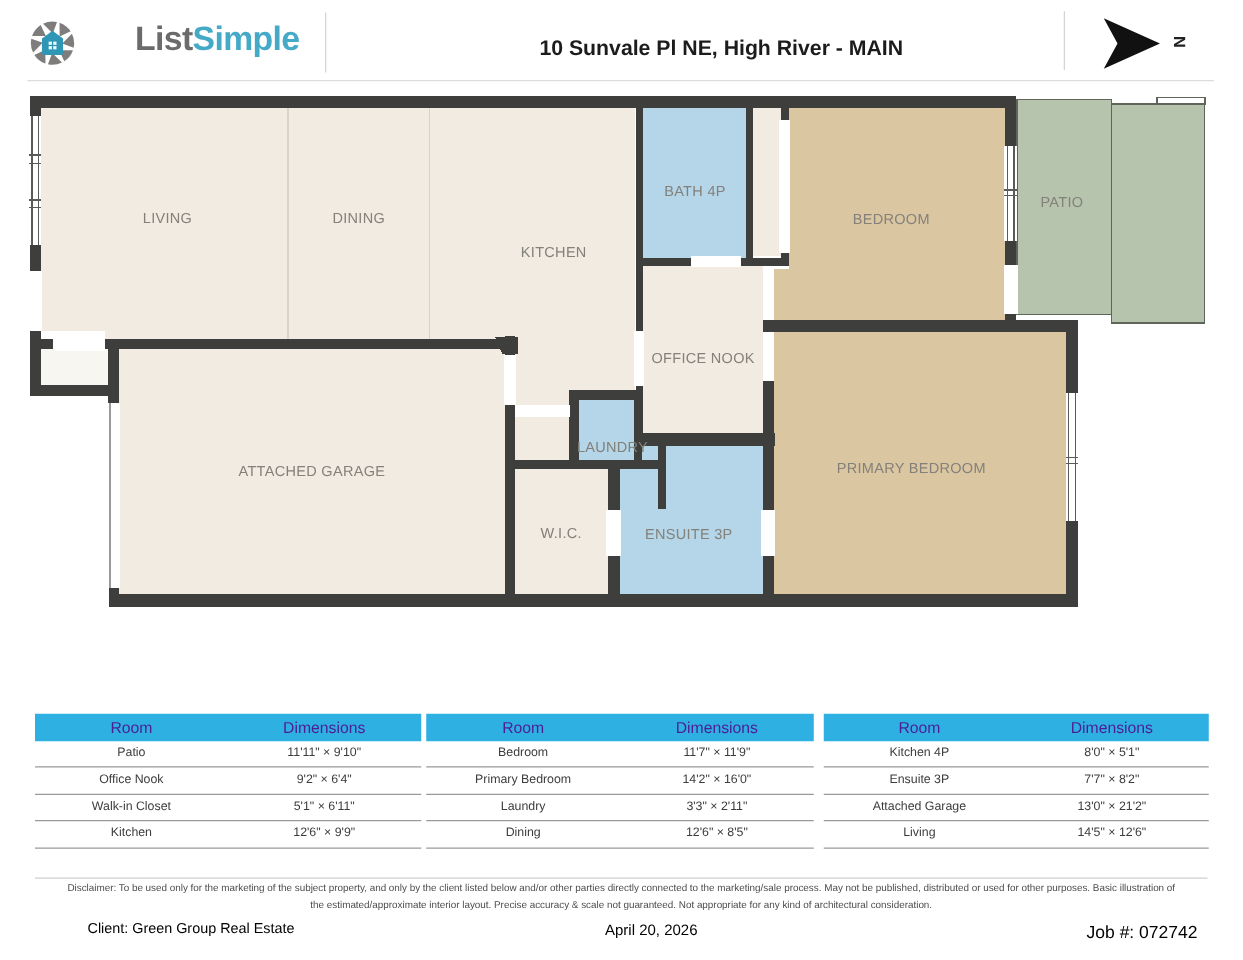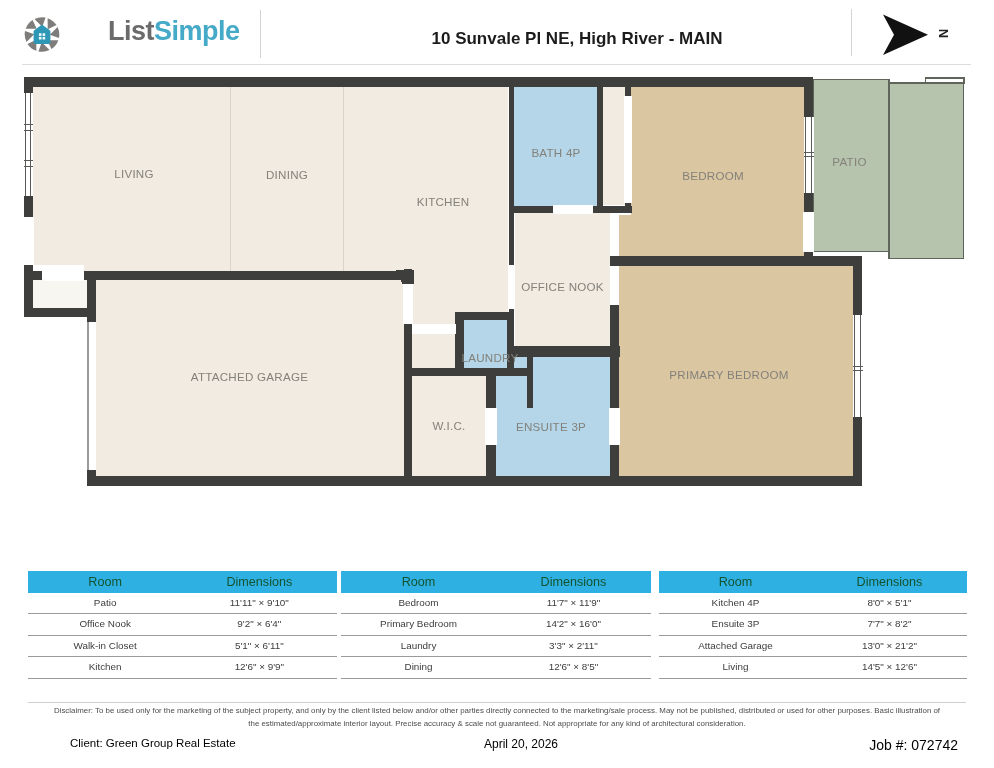--- a/index.html
+++ b/index.html
@@ -7,7 +7,7 @@
 .abs{position:absolute;}
 .hdrtxt{font-weight:bold;color:#1c1c1c;}
 .tgroup{position:absolute;}
-.thead{height:22px;background:#2fb0e3;display:flex;color:#14532d;font-size:12.6px;align-items:center;}
+.thead{height:22px;background:#2fb0e3;display:flex;color:#4c1d95;font-size:12.6px;align-items:center;}
 .thead div{width:50%;text-align:center;line-height:22px;}
 .trow{height:20.6px;display:flex;font-size:9.9px;color:#3c3c3c;}
 .trow div{width:50%;text-align:center;line-height:20.6px;}

